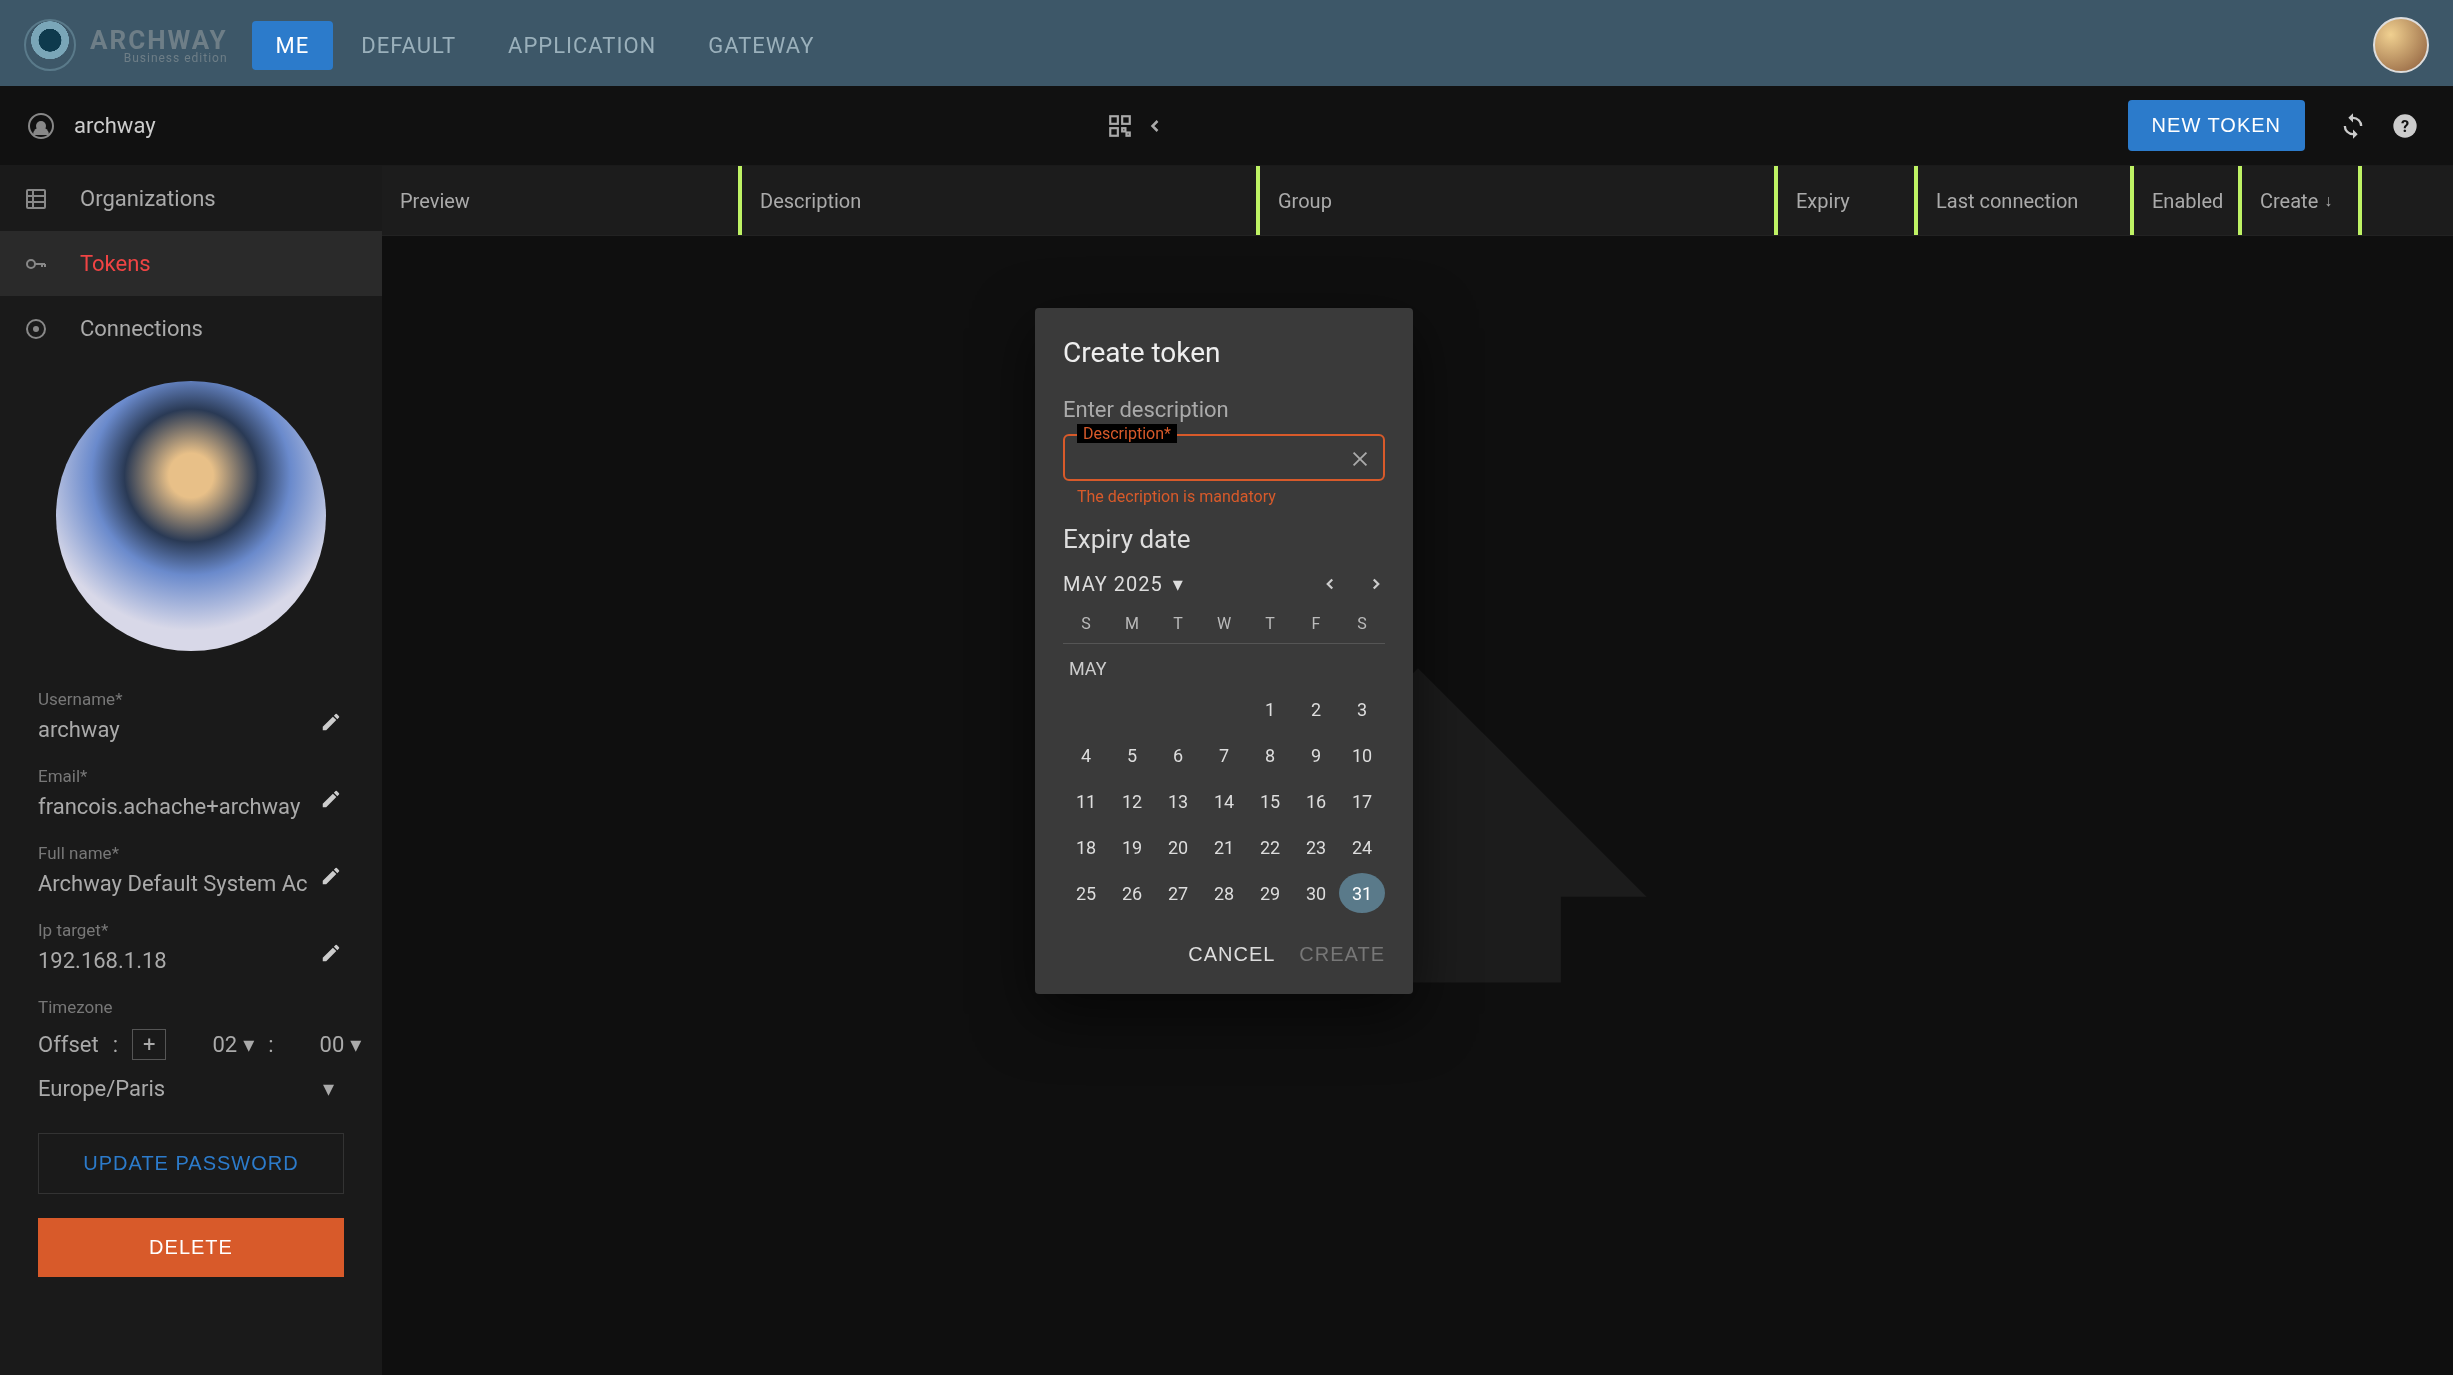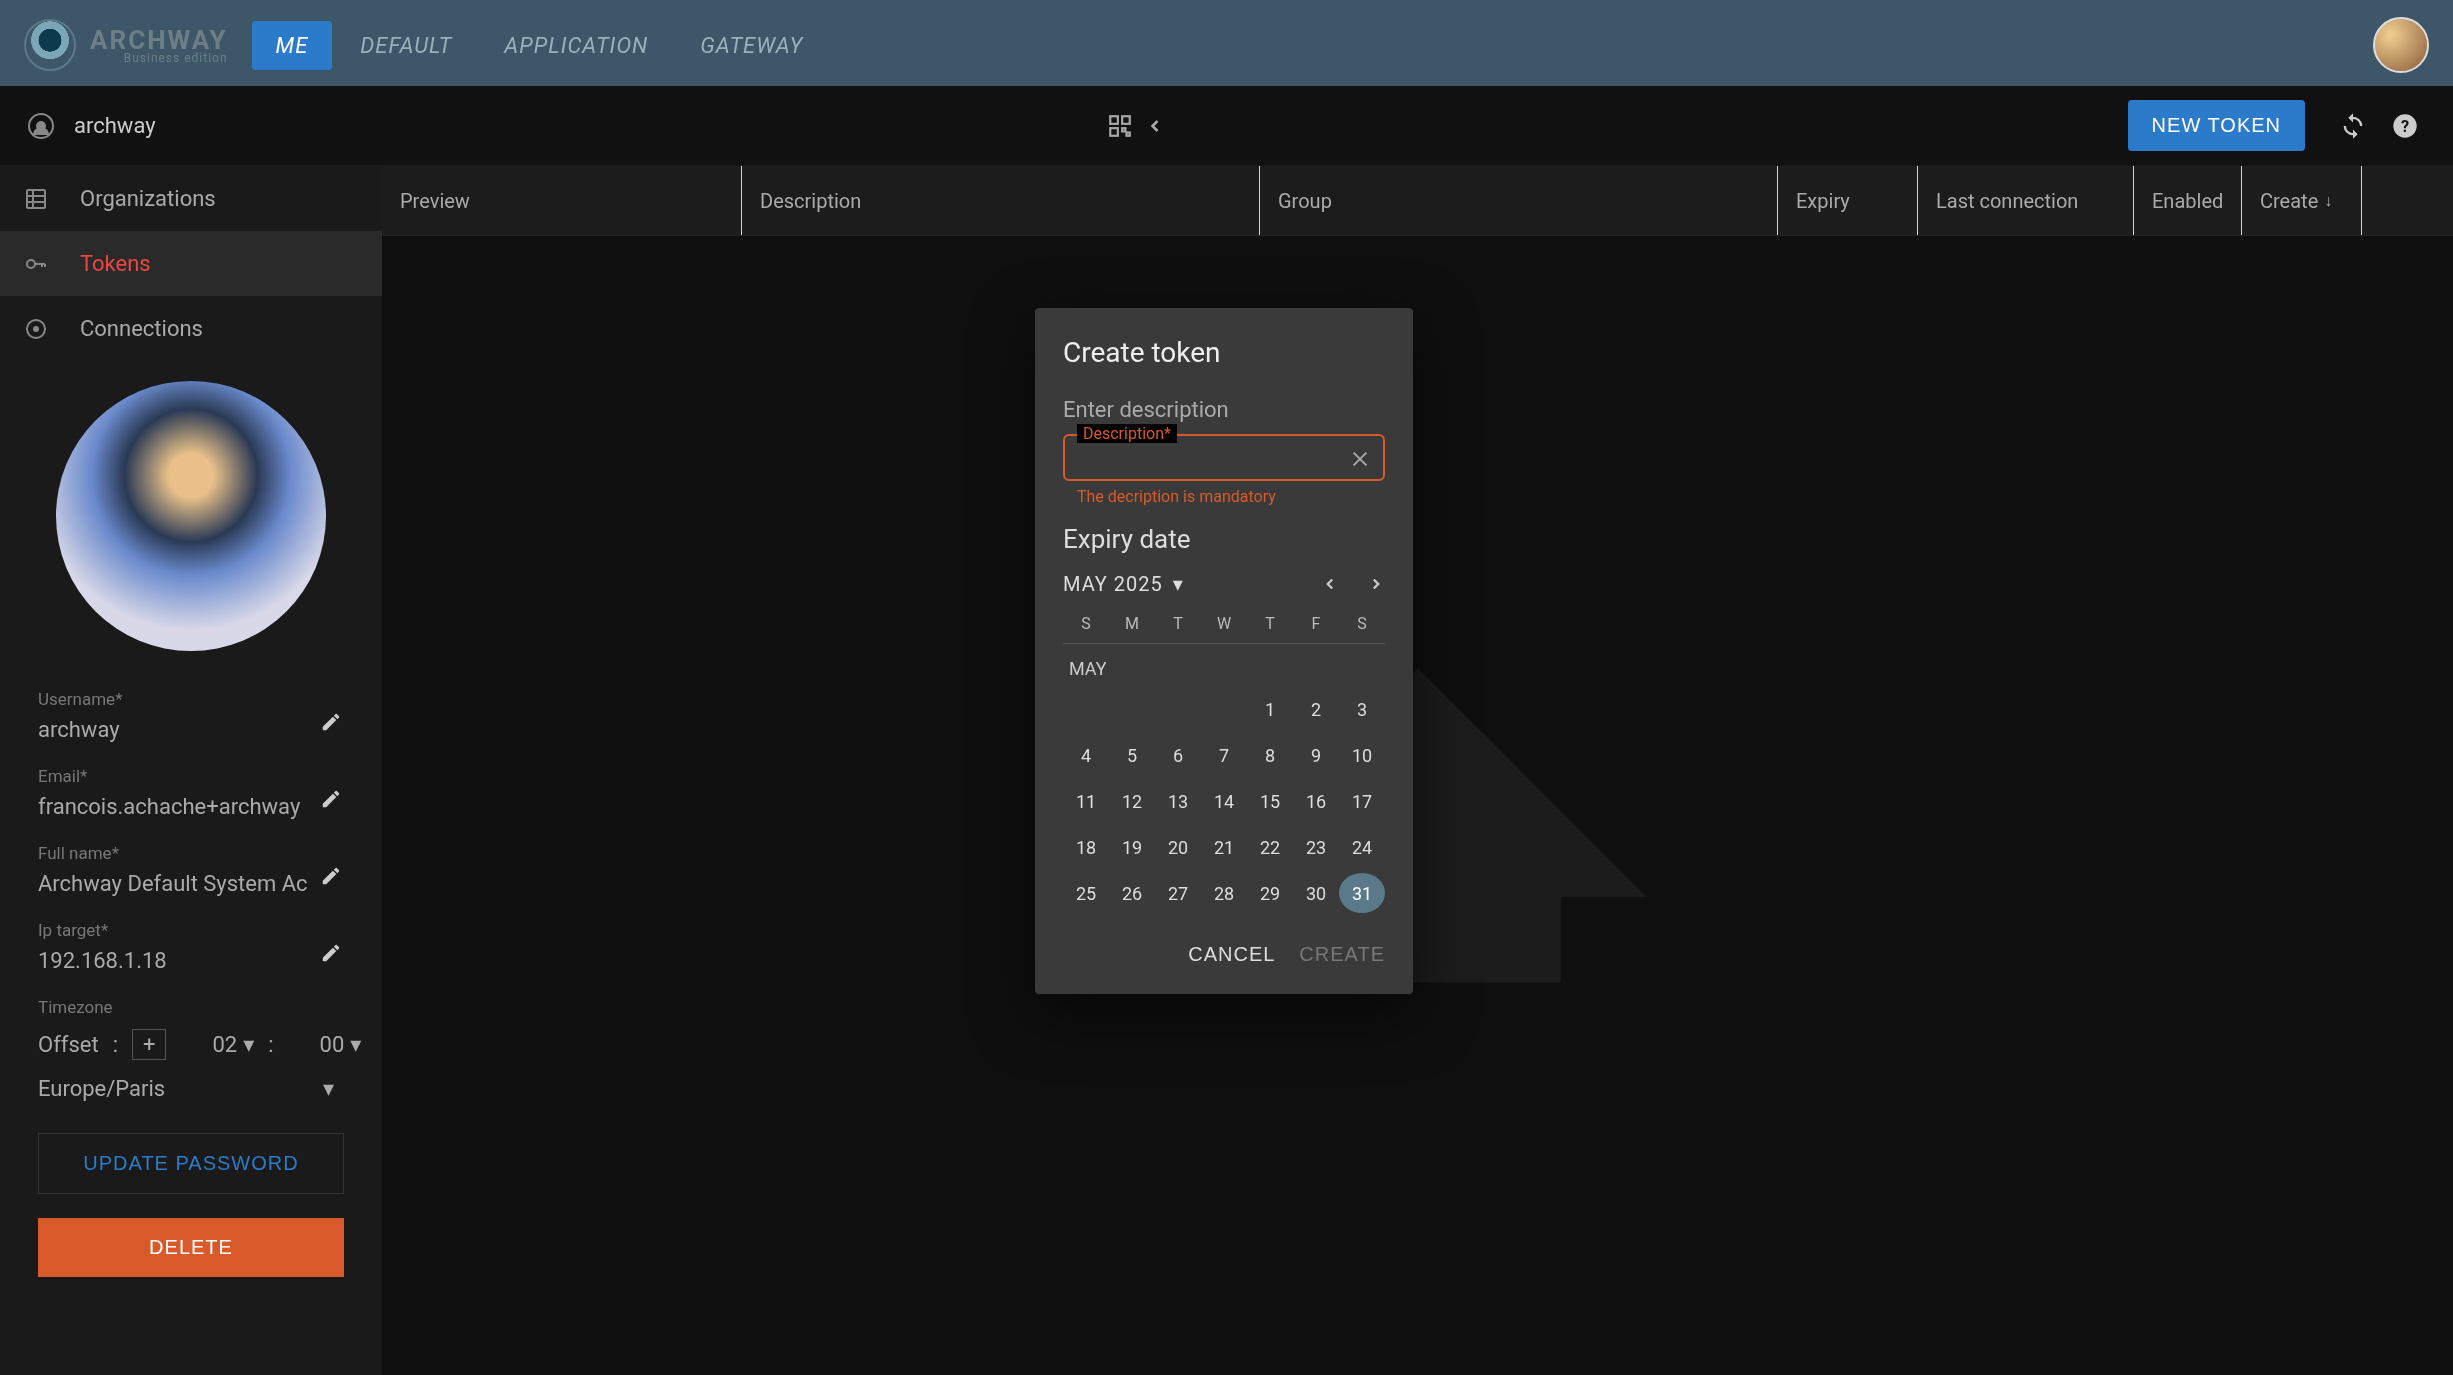--- a/index.html
+++ b/index.html
@@ -35,7 +35,7 @@
 .nav-tabs { display: flex; gap: 4px; }
 .nav-tab {
   padding: 12px 24px; border-radius: 4px;
-  font-size: 22px; letter-spacing: 1px; color: #9ab0bb; font-style: italic;
+  font-size: 22px; letter-spacing: 1px; color: #9ab0bb;
 }
 .nav-tab.active { background: #2c7bcb; color: #fff; }
 .topbar-spacer { flex: 1; }

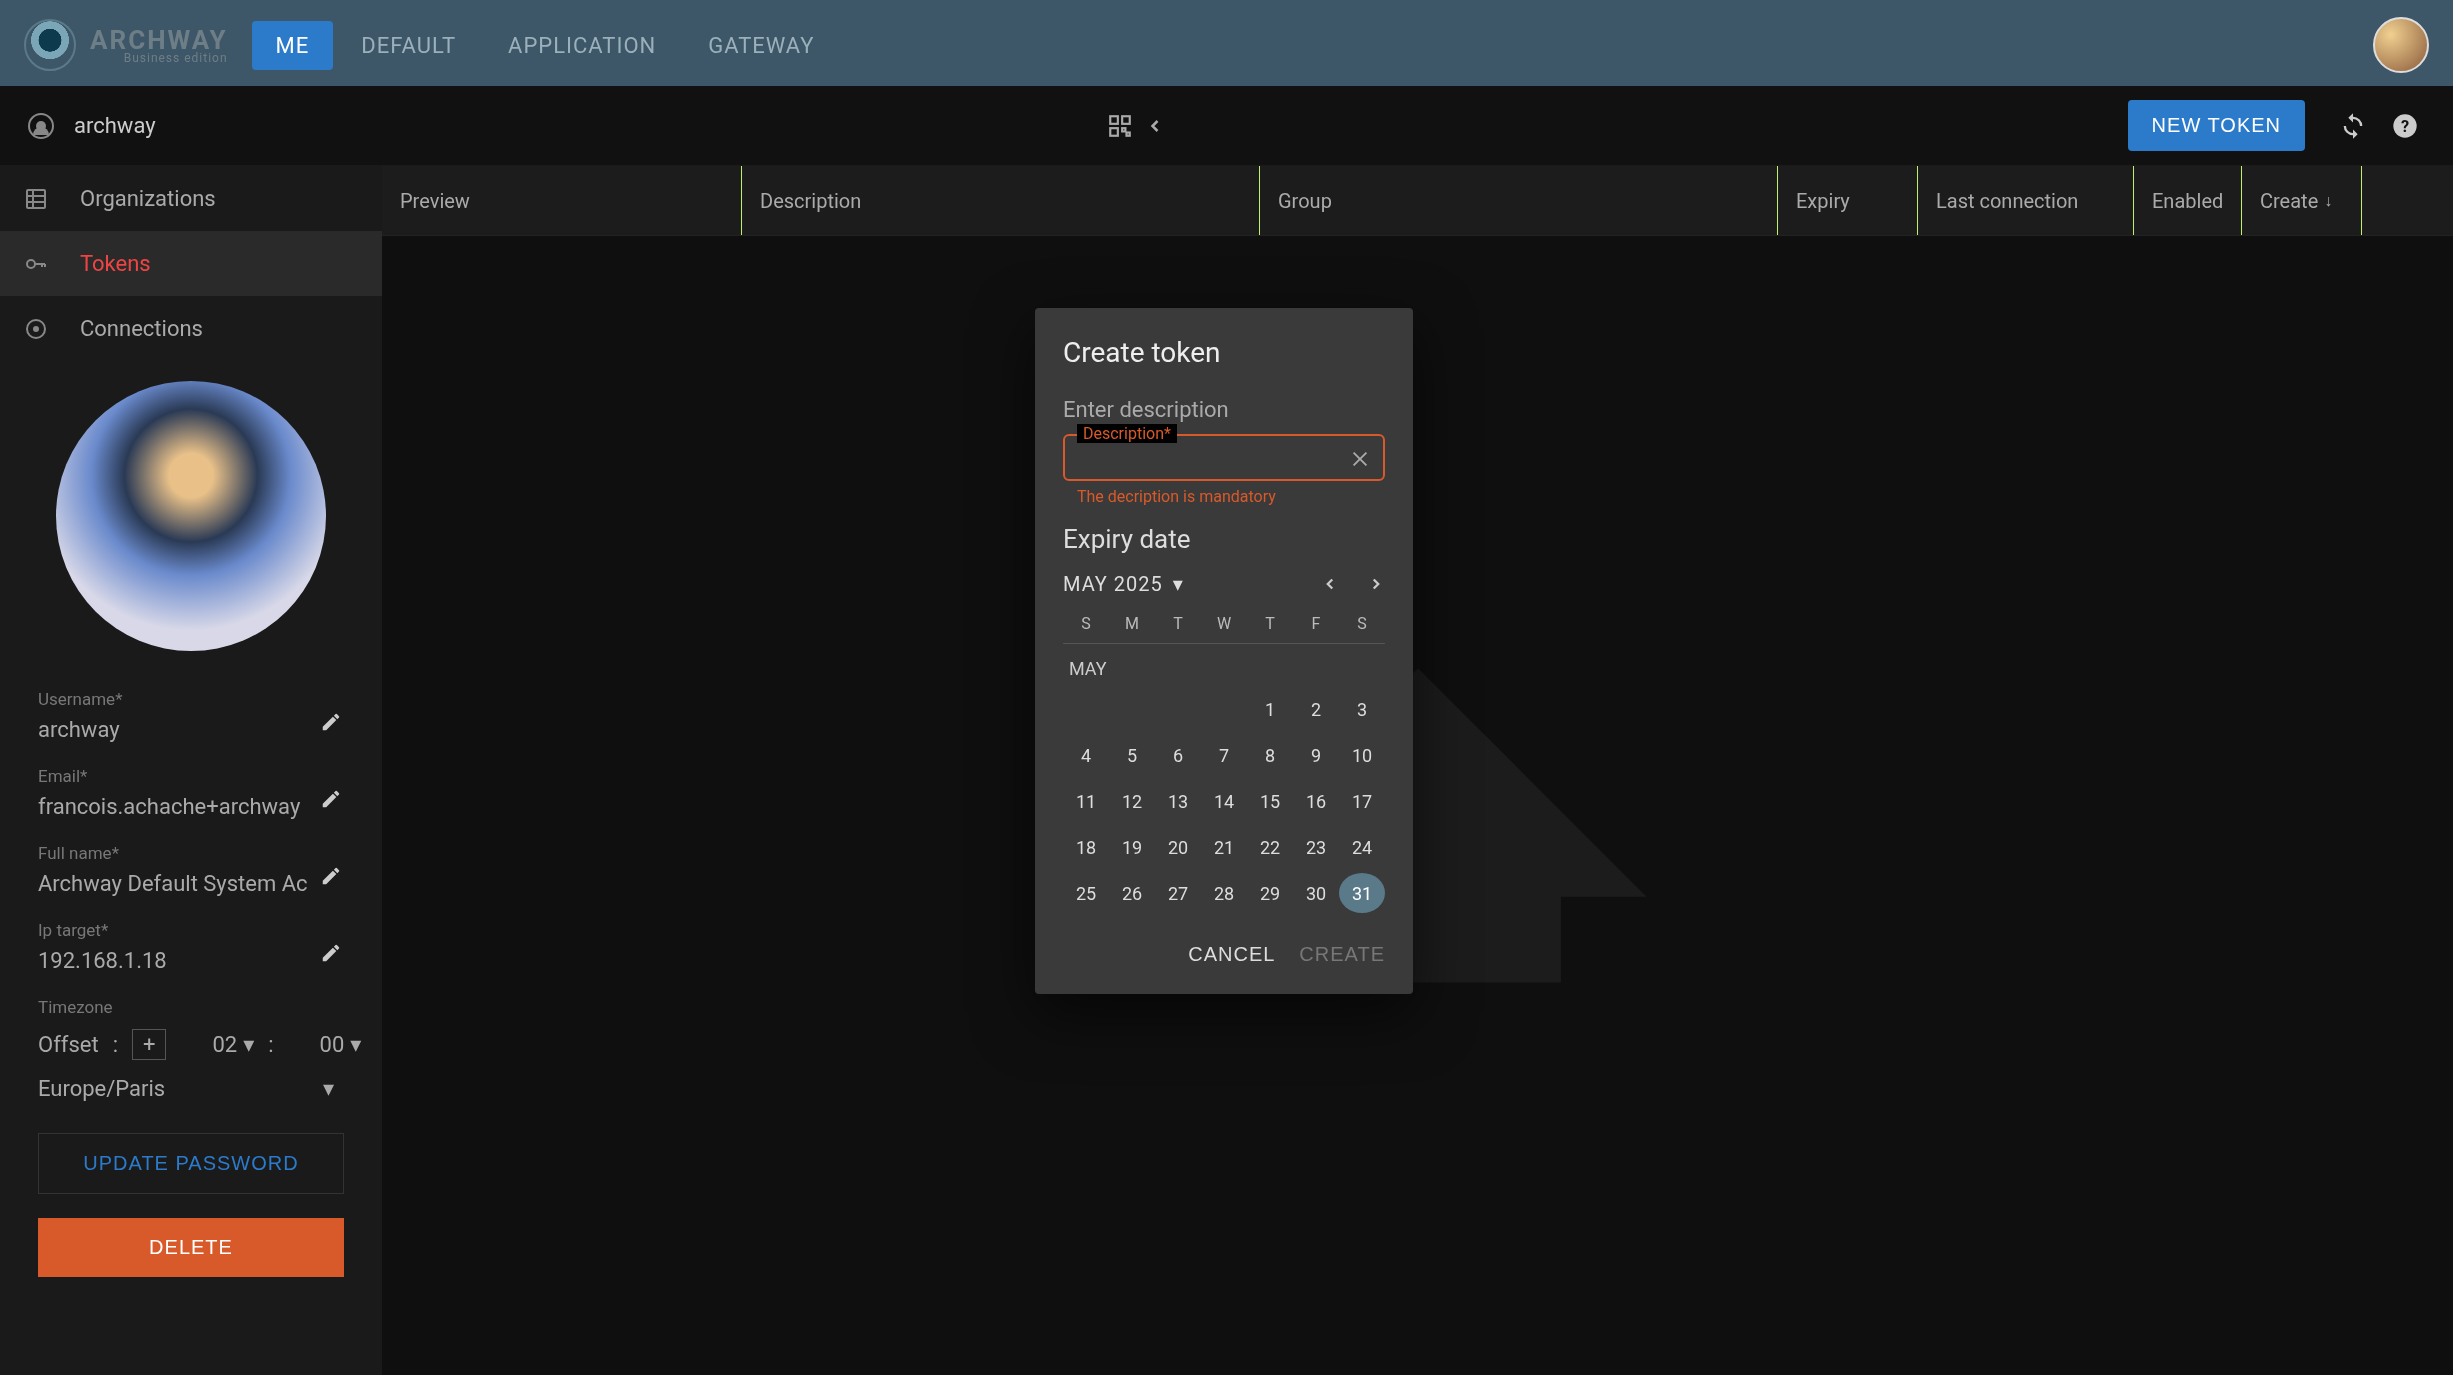--- a/index.html
+++ b/index.html
@@ -122,7 +122,7 @@
   background: #1c1c1c;
   border-bottom: 1px solid #222;
 }
-.th { padding: 0 18px; font-size: 20px; color: #aaa; border-right: 1px solid #bef264; height:100%; display:flex; align-items:center; }
+.th { padding: 0 18px; font-size: 20px; color: #aaa; border-right: 4px solid #bef264; height:100%; display:flex; align-items:center; }
 .th-preview { width: 360px; }
 .th-desc { width: 518px; }
 .th-group { width: 518px; }

